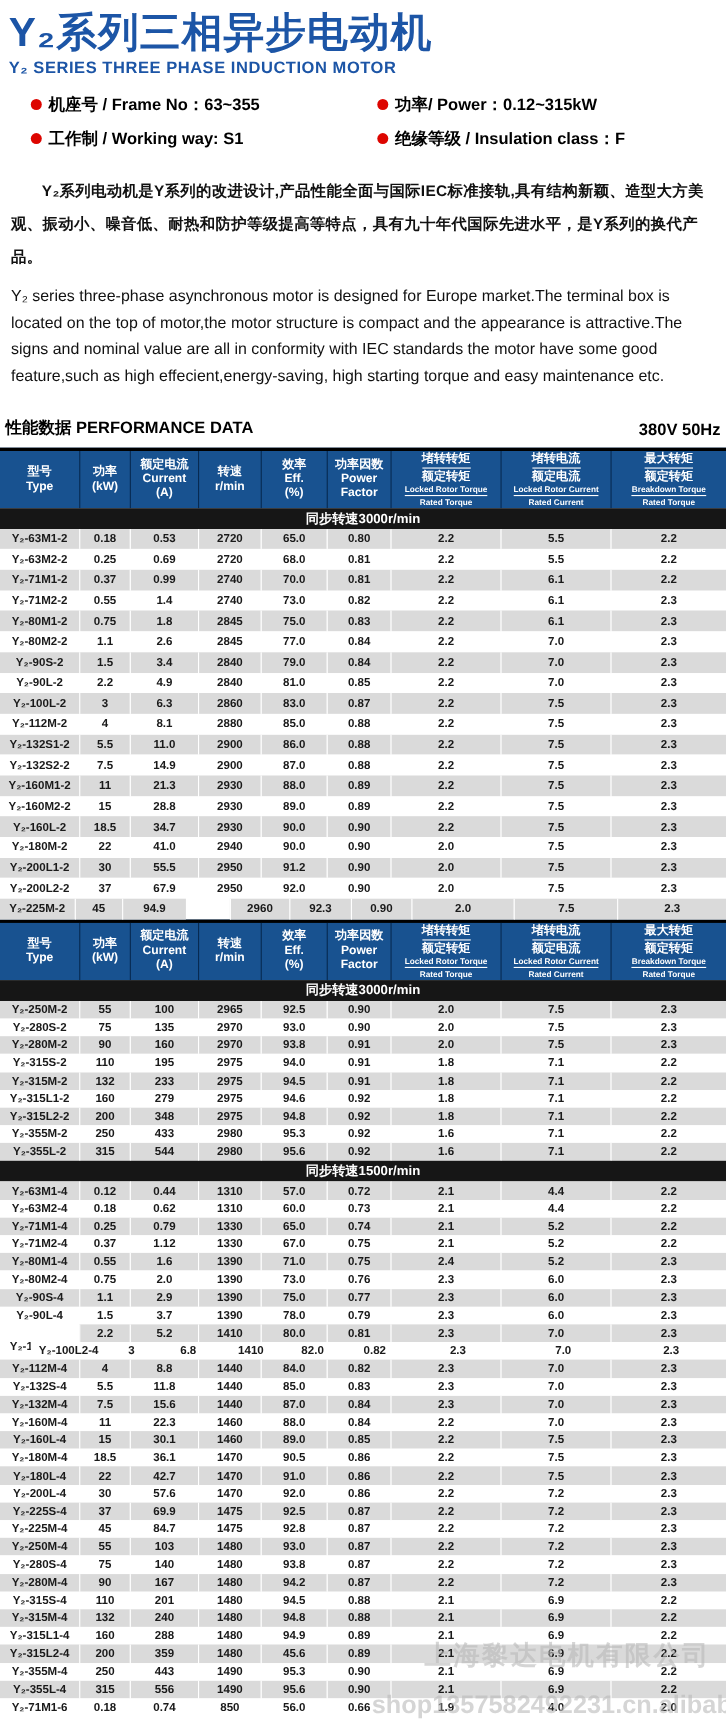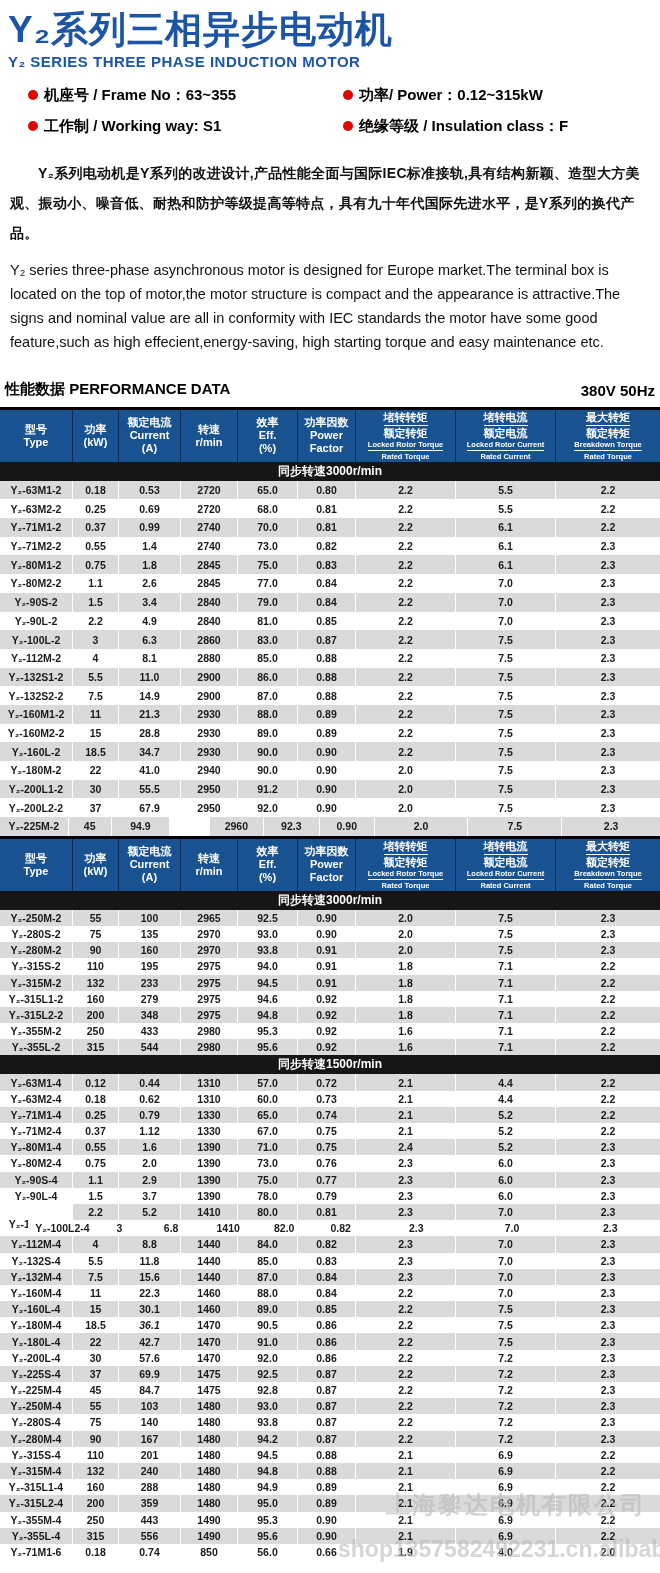--- a/index.html
+++ b/index.html
@@ -692,7 +692,7 @@
       <div class="trow">
         <div class="tcell" style="width: 72px;">Y₂-180M-4</div>
         <div class="tcell" style="width: 46px;">18.5</div>
-        <div class="tcell" style="width: 62px; font-style: italic;">36.1</div>
+        <div class="tcell" style="width: 62px;">36.1</div>
         <div class="tcell" style="width: 57px;">1470</div>
         <div class="tcell" style="width: 60px;">90.5</div>
         <div class="tcell" style="width: 58px;">0.86</div>

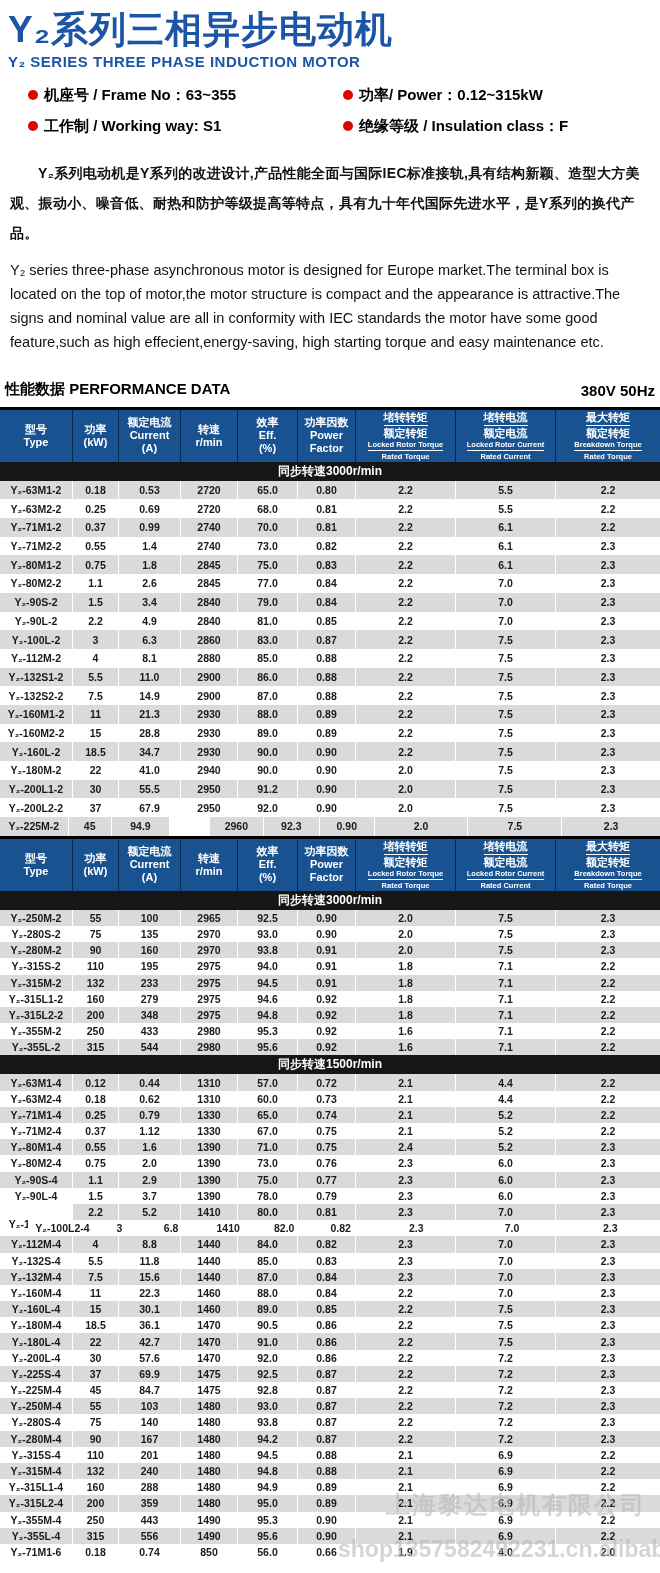--- a/index.html
+++ b/index.html
@@ -815,7 +815,7 @@
         <div class="tcell" style="width: 46px;">200</div>
         <div class="tcell" style="width: 62px;">359</div>
         <div class="tcell" style="width: 57px;">1480</div>
-        <div class="tcell" style="width: 60px;">95.0</div>
+        <div class="tcell" style="width: 60px;">45.6</div>
         <div class="tcell" style="width: 58px;">0.89</div>
         <div class="tcell" style="width: 100px;">2.1</div>
         <div class="tcell" style="width: 100px;">6.9</div>

